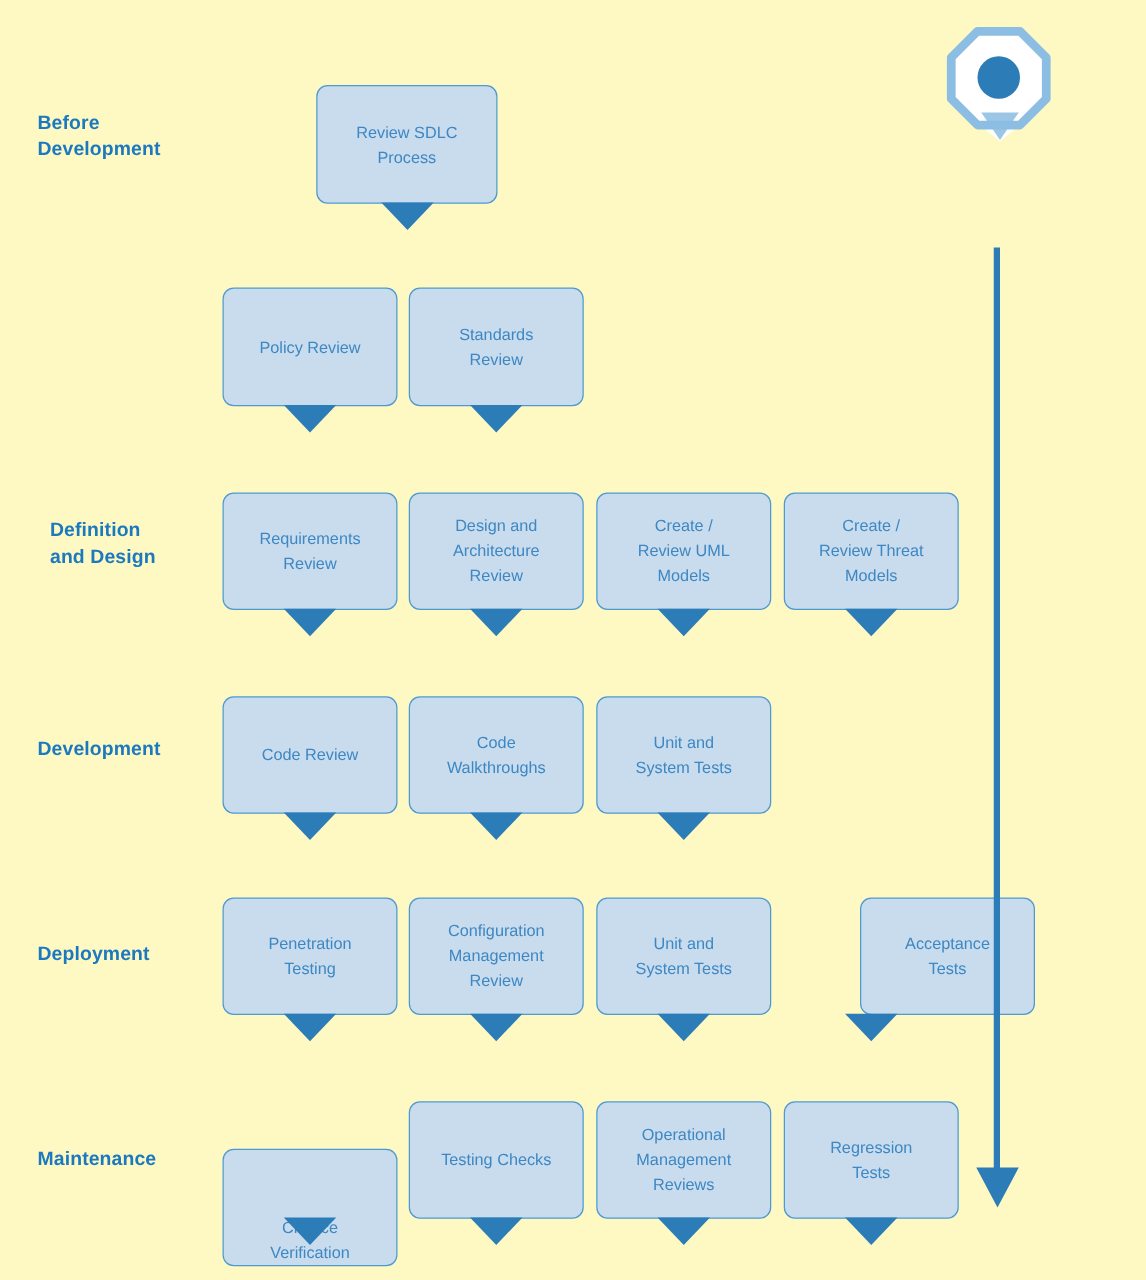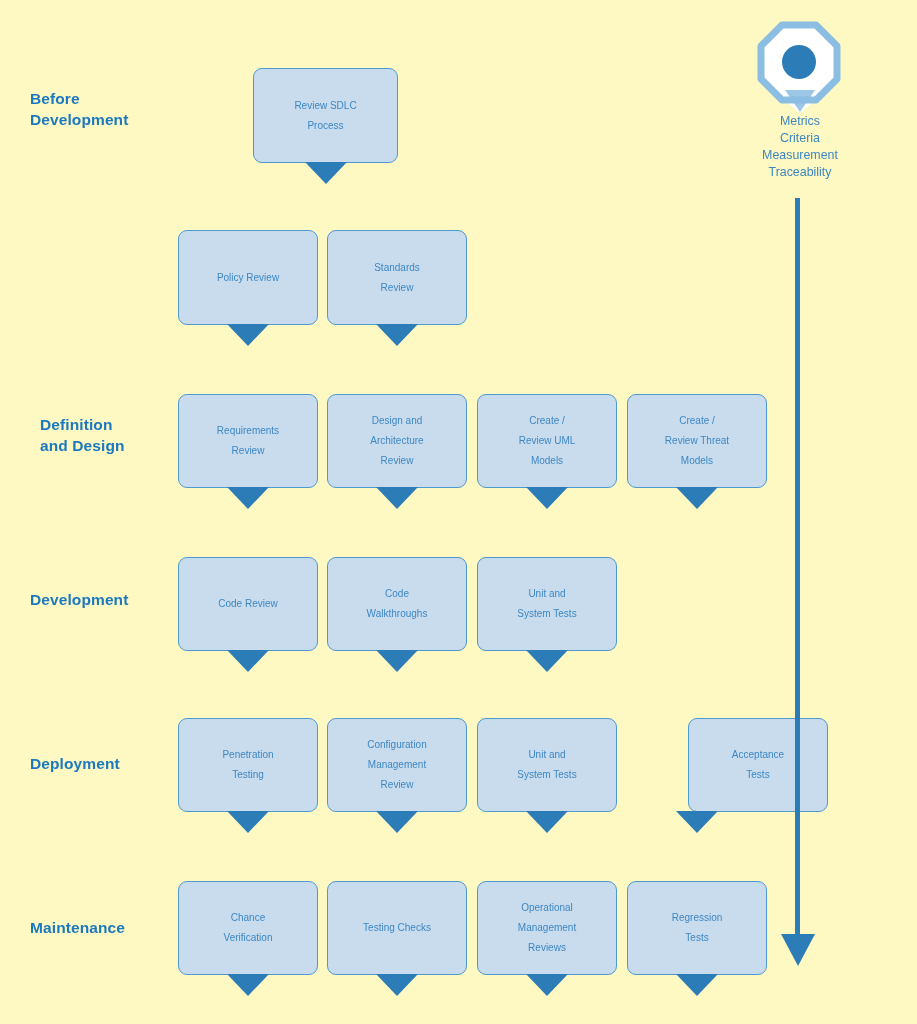--- a/index.html
+++ b/index.html
@@ -42,7 +42,7 @@
   }
   .node-label {
     font-family: "Liberation Sans", sans-serif;
-    font-size: 10px;
+    font-size: 13px;
     line-height: 20px;
     color: #3d87c3;
     padding: 0 7px;

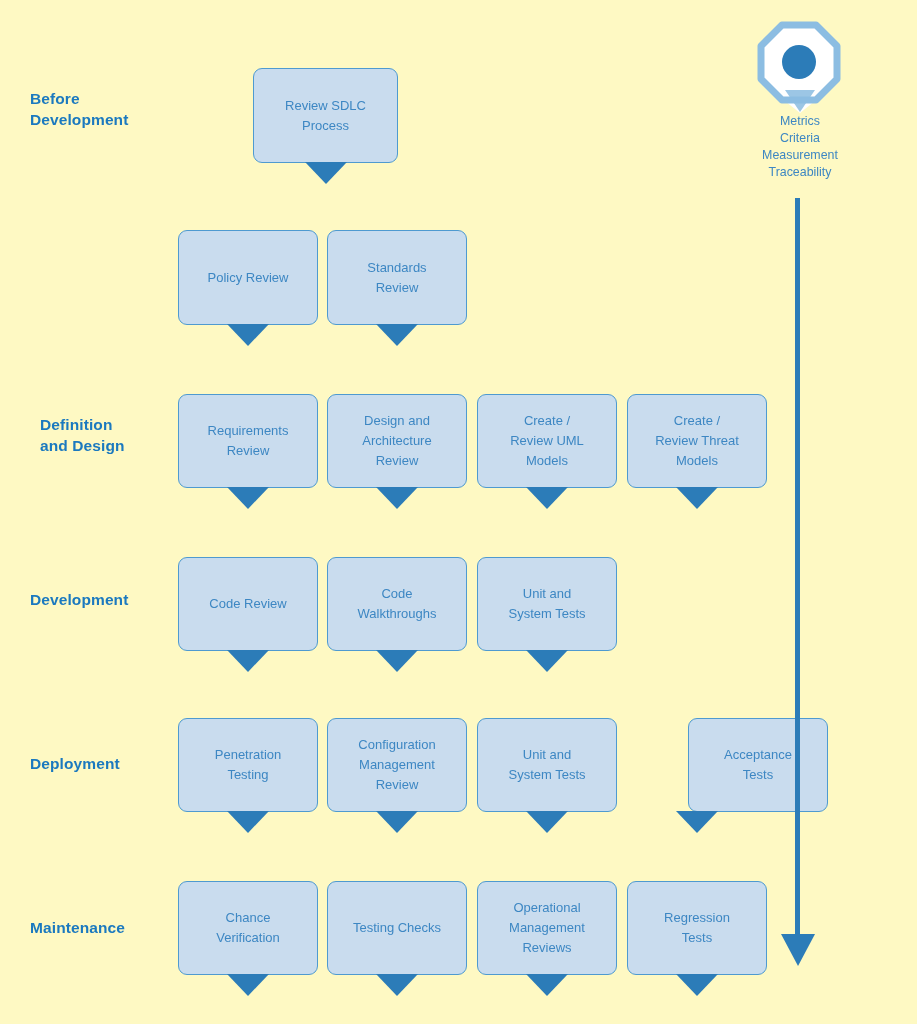--- a/index.html
+++ b/index.html
@@ -202,10 +202,6 @@
       <circle cx="44" cy="42" r="17" fill="#2c7cb8"></circle>
     </svg>
   </div>
-  <div class="marker-caption" id="marker-caption" style="left: 735px; top: 113px; width: 130px;">Metrics
-Criteria
-Measurement
-Traceability</div>
 
   <div id="flow-line" style="left: 795px; top: 198px; width: 5px; height: 738px;"></div>
   <div id="flow-arrowhead" style="left: 780.5px; top: 934px;"></div>

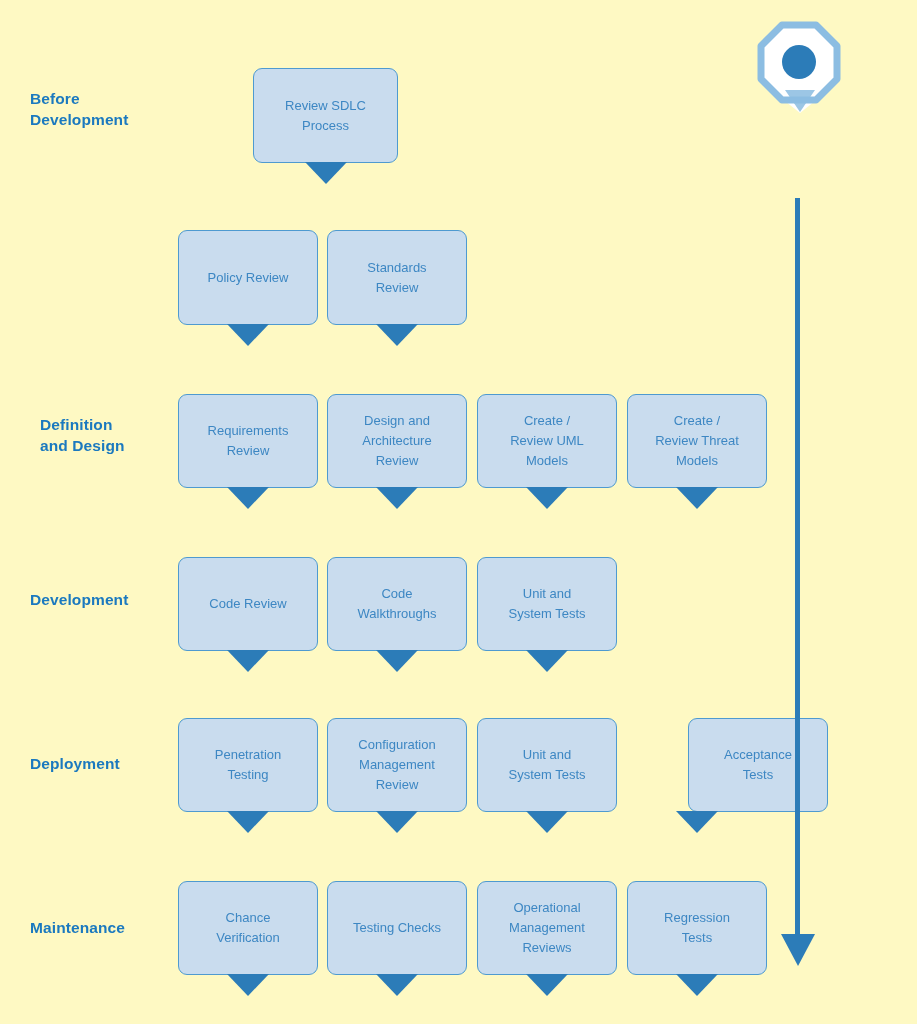--- a/index.html
+++ b/index.html
@@ -172,7 +172,7 @@
 Tests</div>
       </div>
       <div class="node-tip" style="left: 676px; top: 811px;"></div>
-      <div class="node" style="left: 178px; top: 881px; width: 140px; height: 94px;">
+      <div class="node" style="left: 178px; top: 919px; width: 140px; height: 94px; align-items: flex-end;">
         <div class="node-label">Chance
 Verification</div>
       </div>

